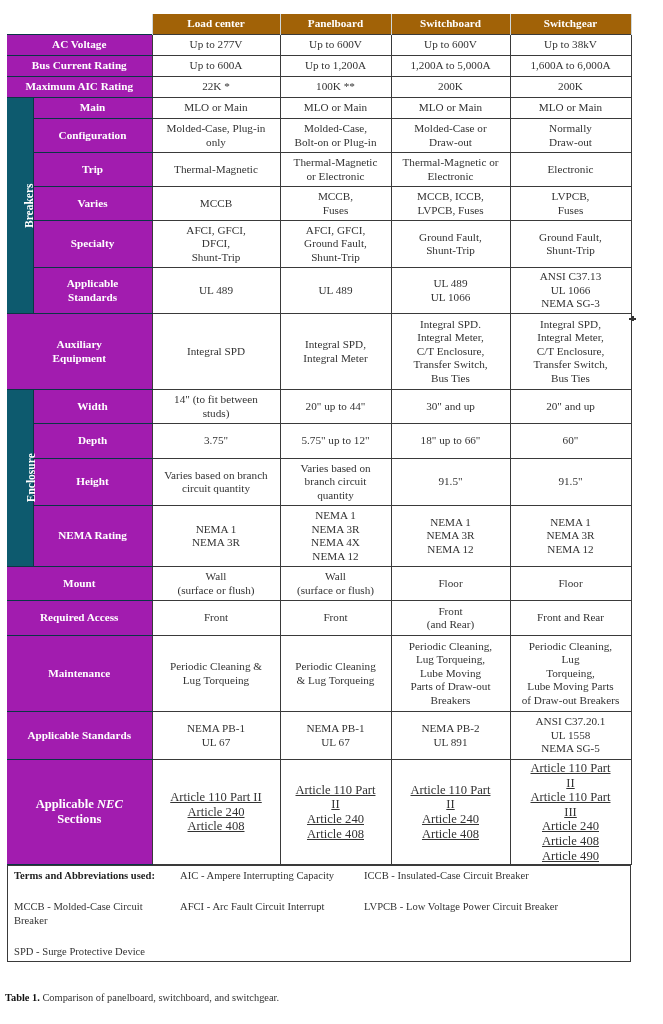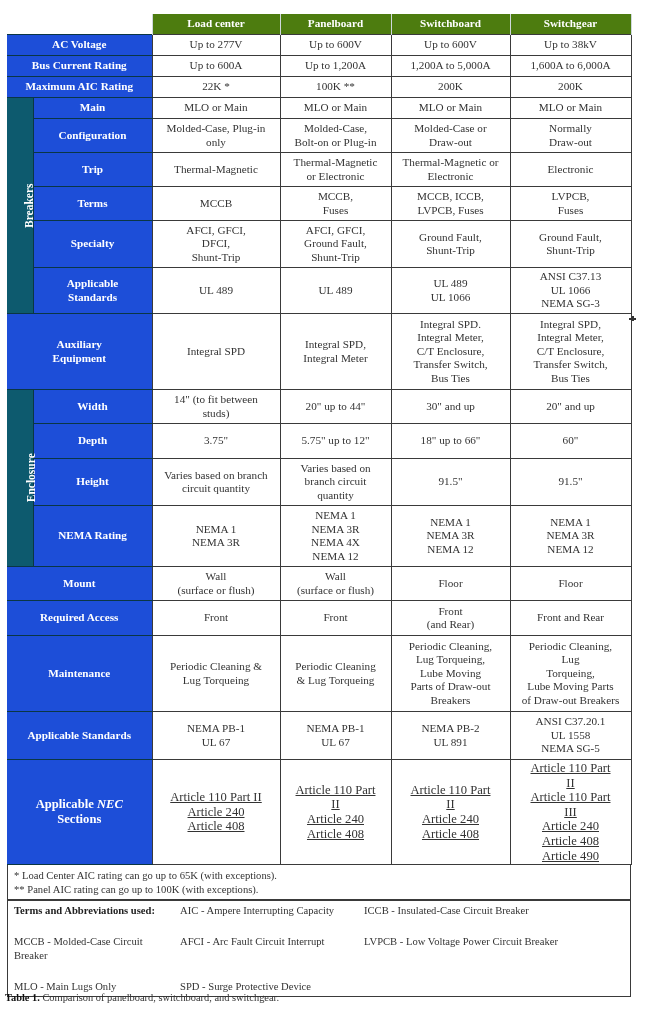--- a/index.html
+++ b/index.html
@@ -10,7 +10,7 @@
   table.cmp td, table.cmp th { padding: 1px 3px; text-align: center; vertical-align: middle;
          font-size: 11.2px; line-height: 13.5px; }
   td.cell { background: #fff; color: #333; border: 1.3px solid #3a3a3a; white-space: pre-line; }
-  th.colhead { background: #4d7c0f; color: #fff; font-weight: bold; font-size: 11.5px;
+  th.colhead { background: #a16207; color: #fff; font-weight: bold; font-size: 11.5px;
          height: 18px; border-left: 1px solid #cfd8dc; border-right: 1px solid #cfd8dc; }
   th.corner { background: transparent; border: none; }
   .lab { background: #1d4ed8; color: #fff; font-weight: bold; font-size: 11.2px;

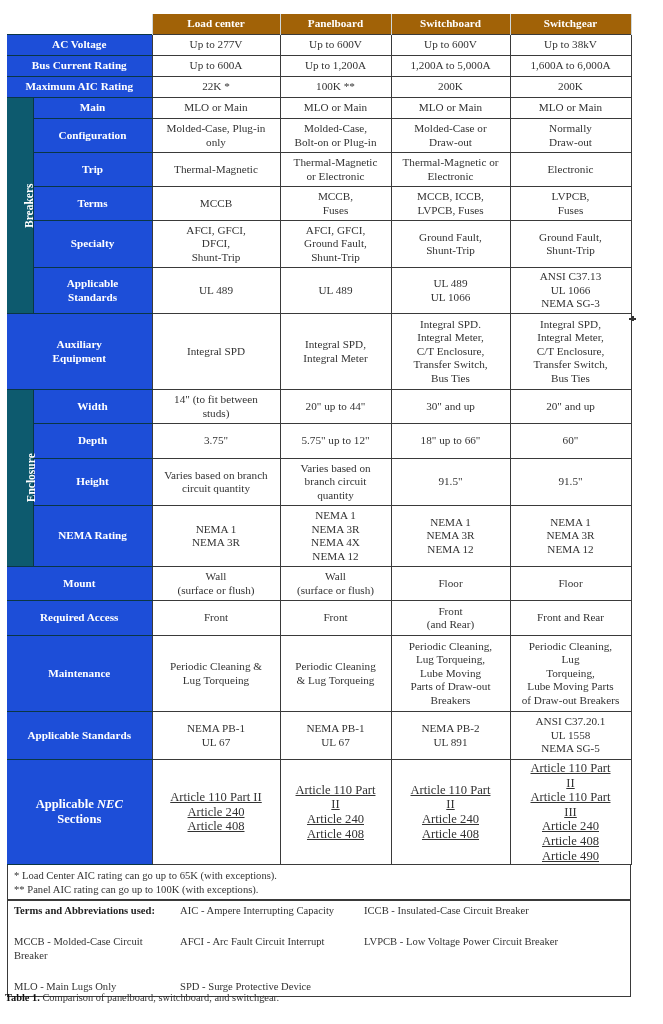--- a/index.html
+++ b/index.html
@@ -13,7 +13,7 @@
   th.colhead { background: #a16207; color: #fff; font-weight: bold; font-size: 11.5px;
          height: 18px; border-left: 1px solid #cfd8dc; border-right: 1px solid #cfd8dc; }
   th.corner { background: transparent; border: none; }
-  .lab { background: #1d4ed8; color: #fff; font-weight: bold; font-size: 11.2px;
+  .lab { background: #a21caf; color: #fff; font-weight: bold; font-size: 11.2px;
          border-top: 1.3px solid #0a3644; border-bottom: 1.3px solid #0a3644; white-space: pre-line; }
   .grp { background: #0d5a6e; border-right: 1.3px solid #0a3644; border-bottom: 1.3px solid #0a3644;
          border-top: 1.3px solid #0a3644; width: 26px; padding: 0 !important; }

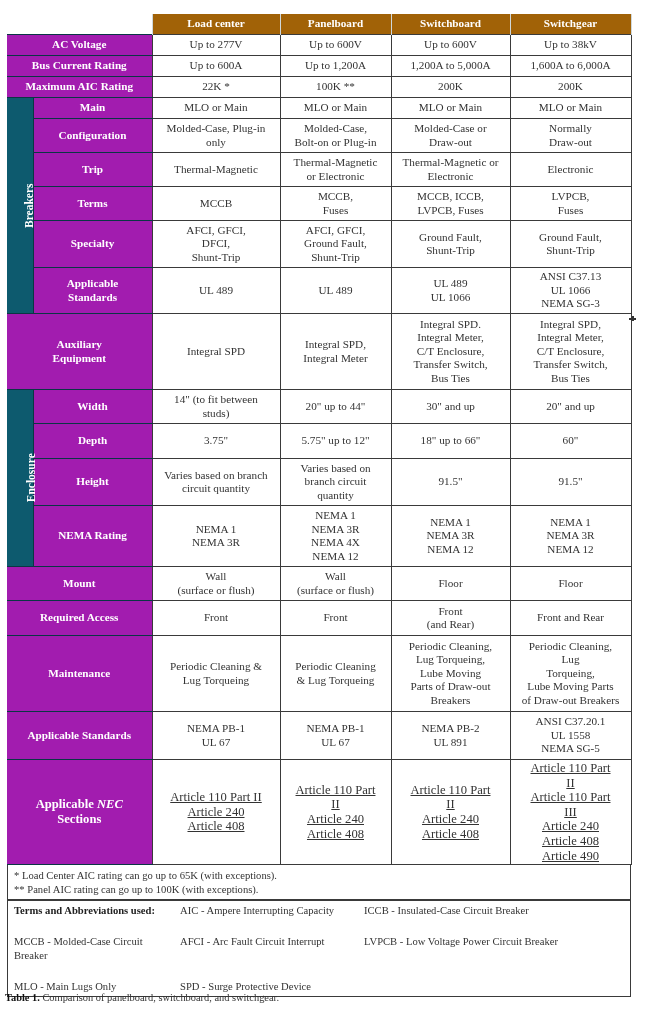--- a/index.html
+++ b/index.html
@@ -106,7 +106,7 @@
         <td class="cell">Electronic</td>
       </tr>
       <tr style="height:34px">
-        <td class="lab">Terms</td>
+        <td class="lab">Varies</td>
         <td class="cell">MCCB</td>
         <td class="cell">MCCB,
 Fuses</td>

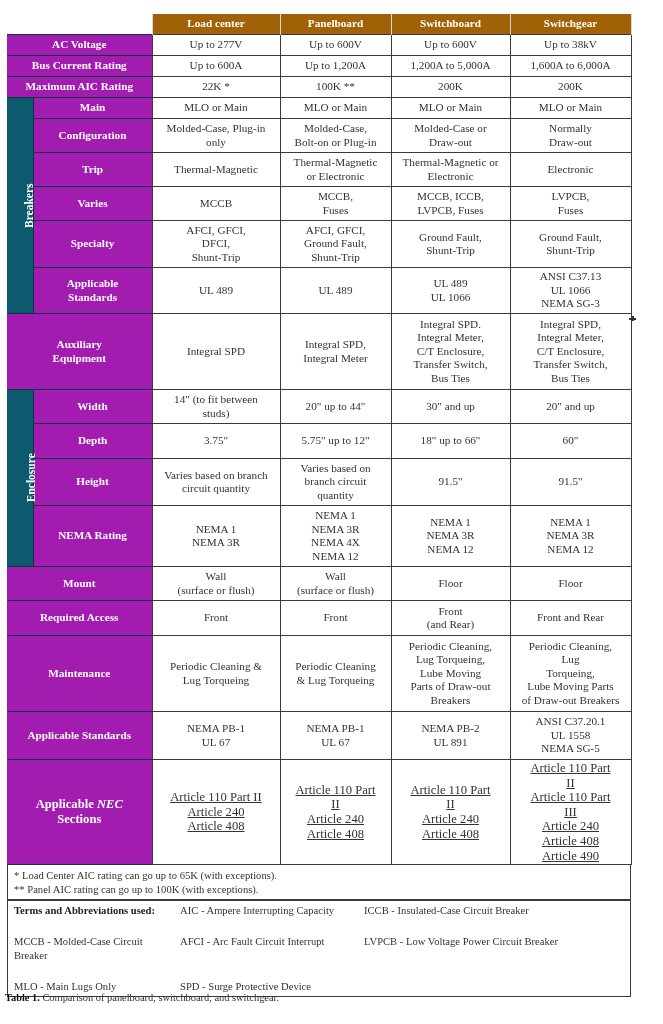--- a/index.html
+++ b/index.html
@@ -270,10 +270,6 @@
     </tbody>
   </table>
 
-  <div class="notes">
-    <div>* Load Center AIC rating can go up to 65K (with exceptions).</div>
-    <div>** Panel AIC rating can go up to 100K (with exceptions).</div>
-  </div>
   <div class="terms">
     <div class="t-head">Terms and Abbreviations used:</div>
     <div>AIC - Ampere Interrupting Capacity</div>

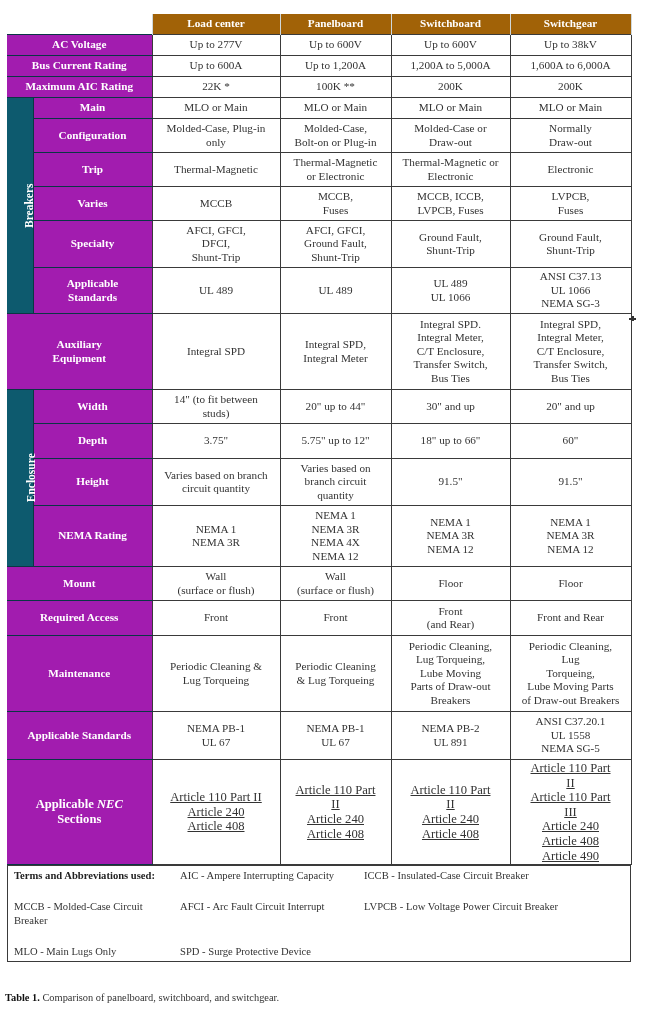--- a/index.html
+++ b/index.html
@@ -277,7 +277,6 @@
     <div>MCCB - Molded-Case Circuit Breaker</div>
     <div>AFCI - Arc Fault Circuit Interrupt</div>
     <div>LVPCB - Low Voltage Power Circuit Breaker</div>
-    <div>MLO - Main Lugs Only</div>
     <div>SPD - Surge Protective Device</div>
   </div>
 </div>

